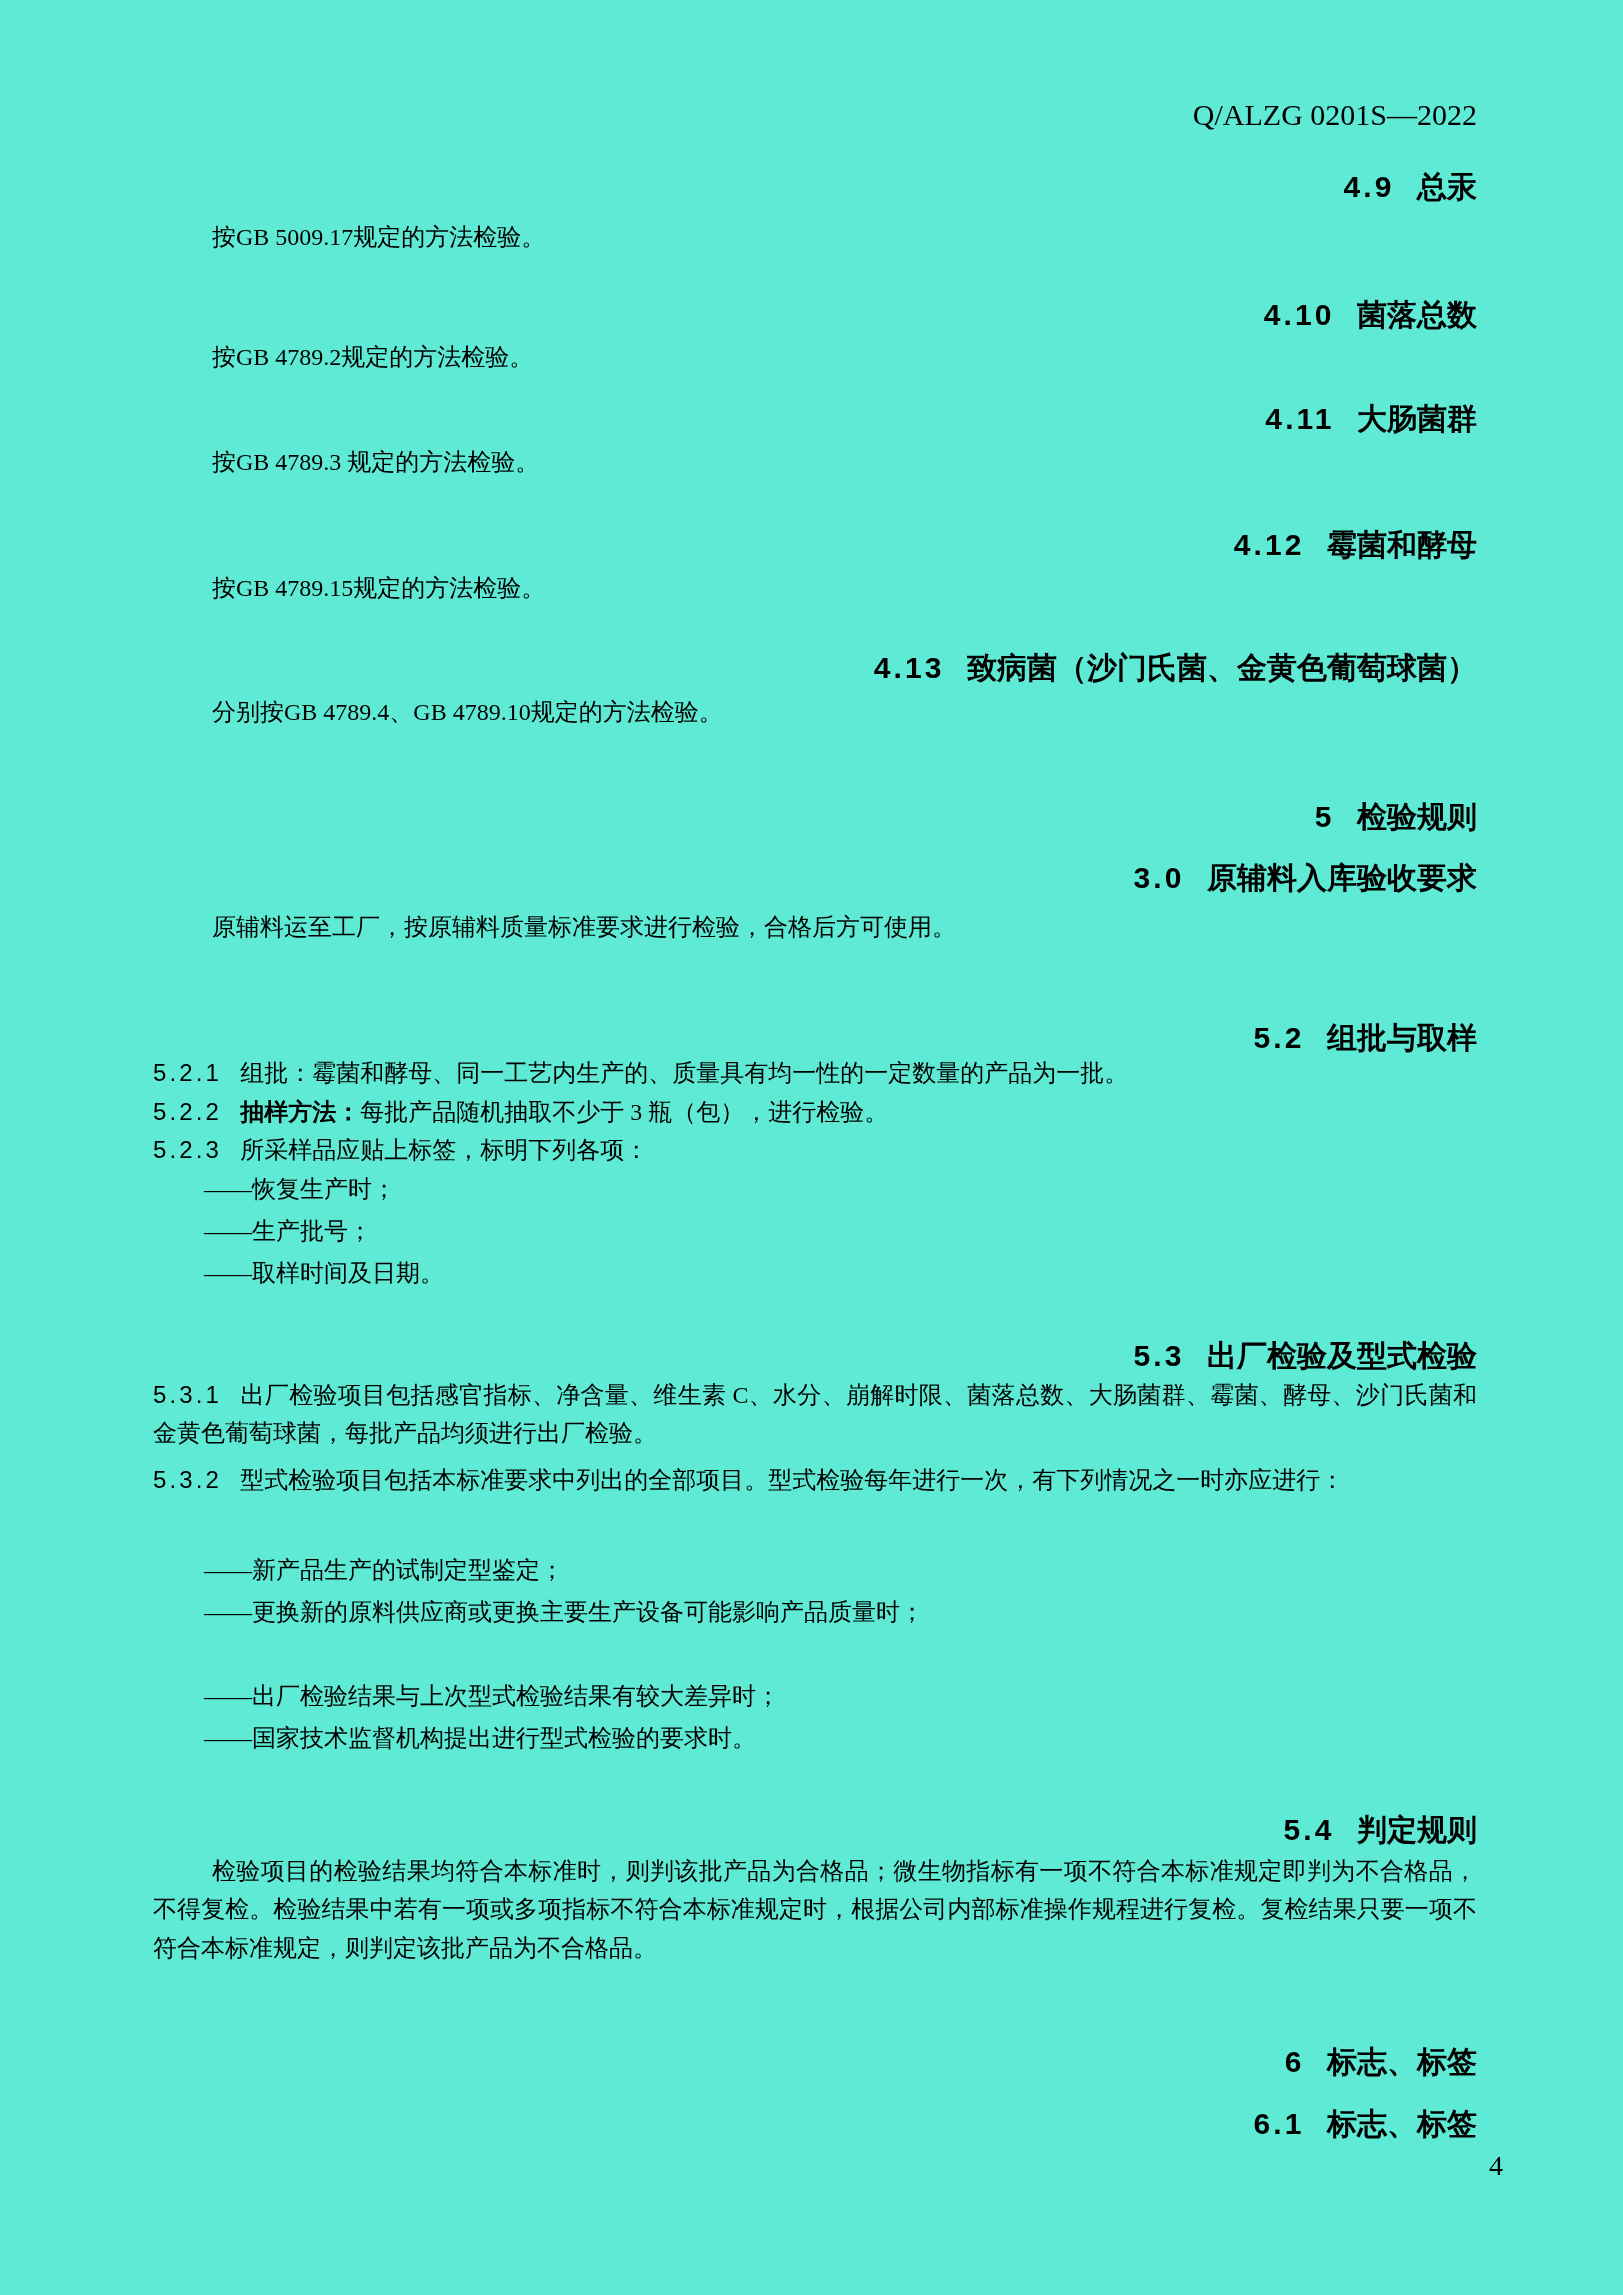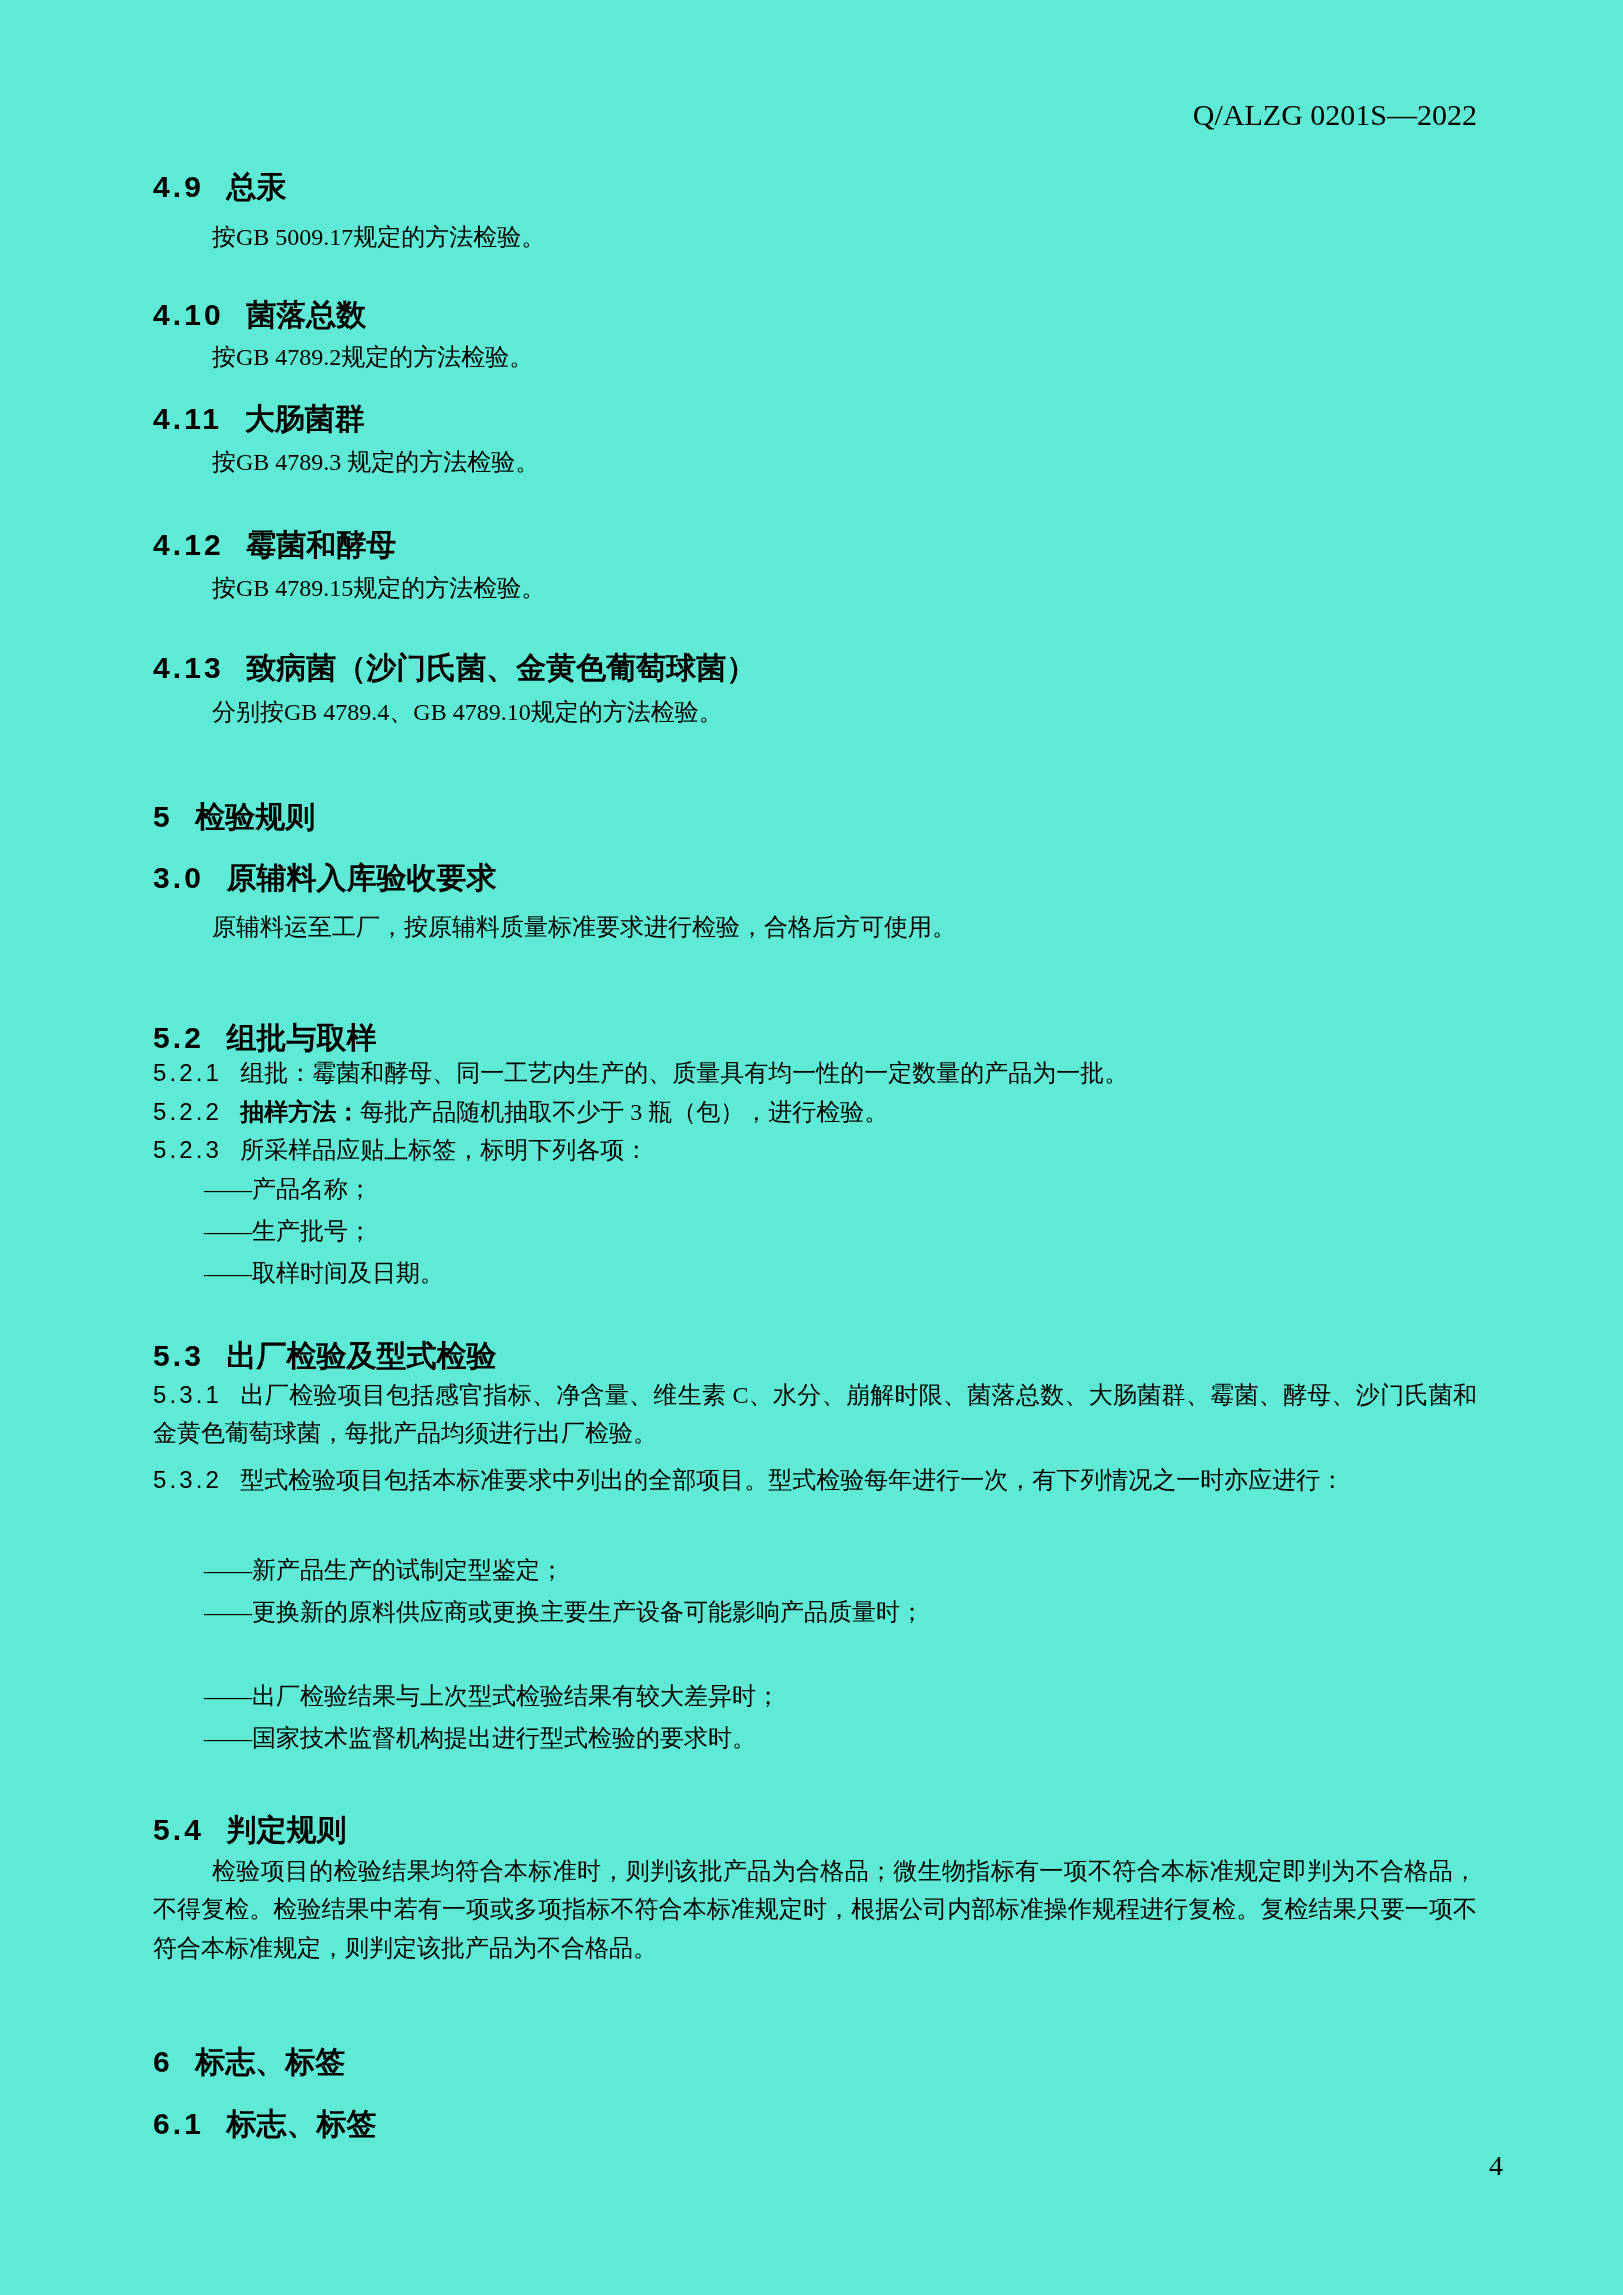--- a/index.html
+++ b/index.html
@@ -25,6 +25,7 @@
     font-size: 30px;
     line-height: 1.2;
     white-space: nowrap;
+    text-align: right;
   }
   .h .hn { letter-spacing: 3.1px; margin-right: 22.5px; }
   .body {

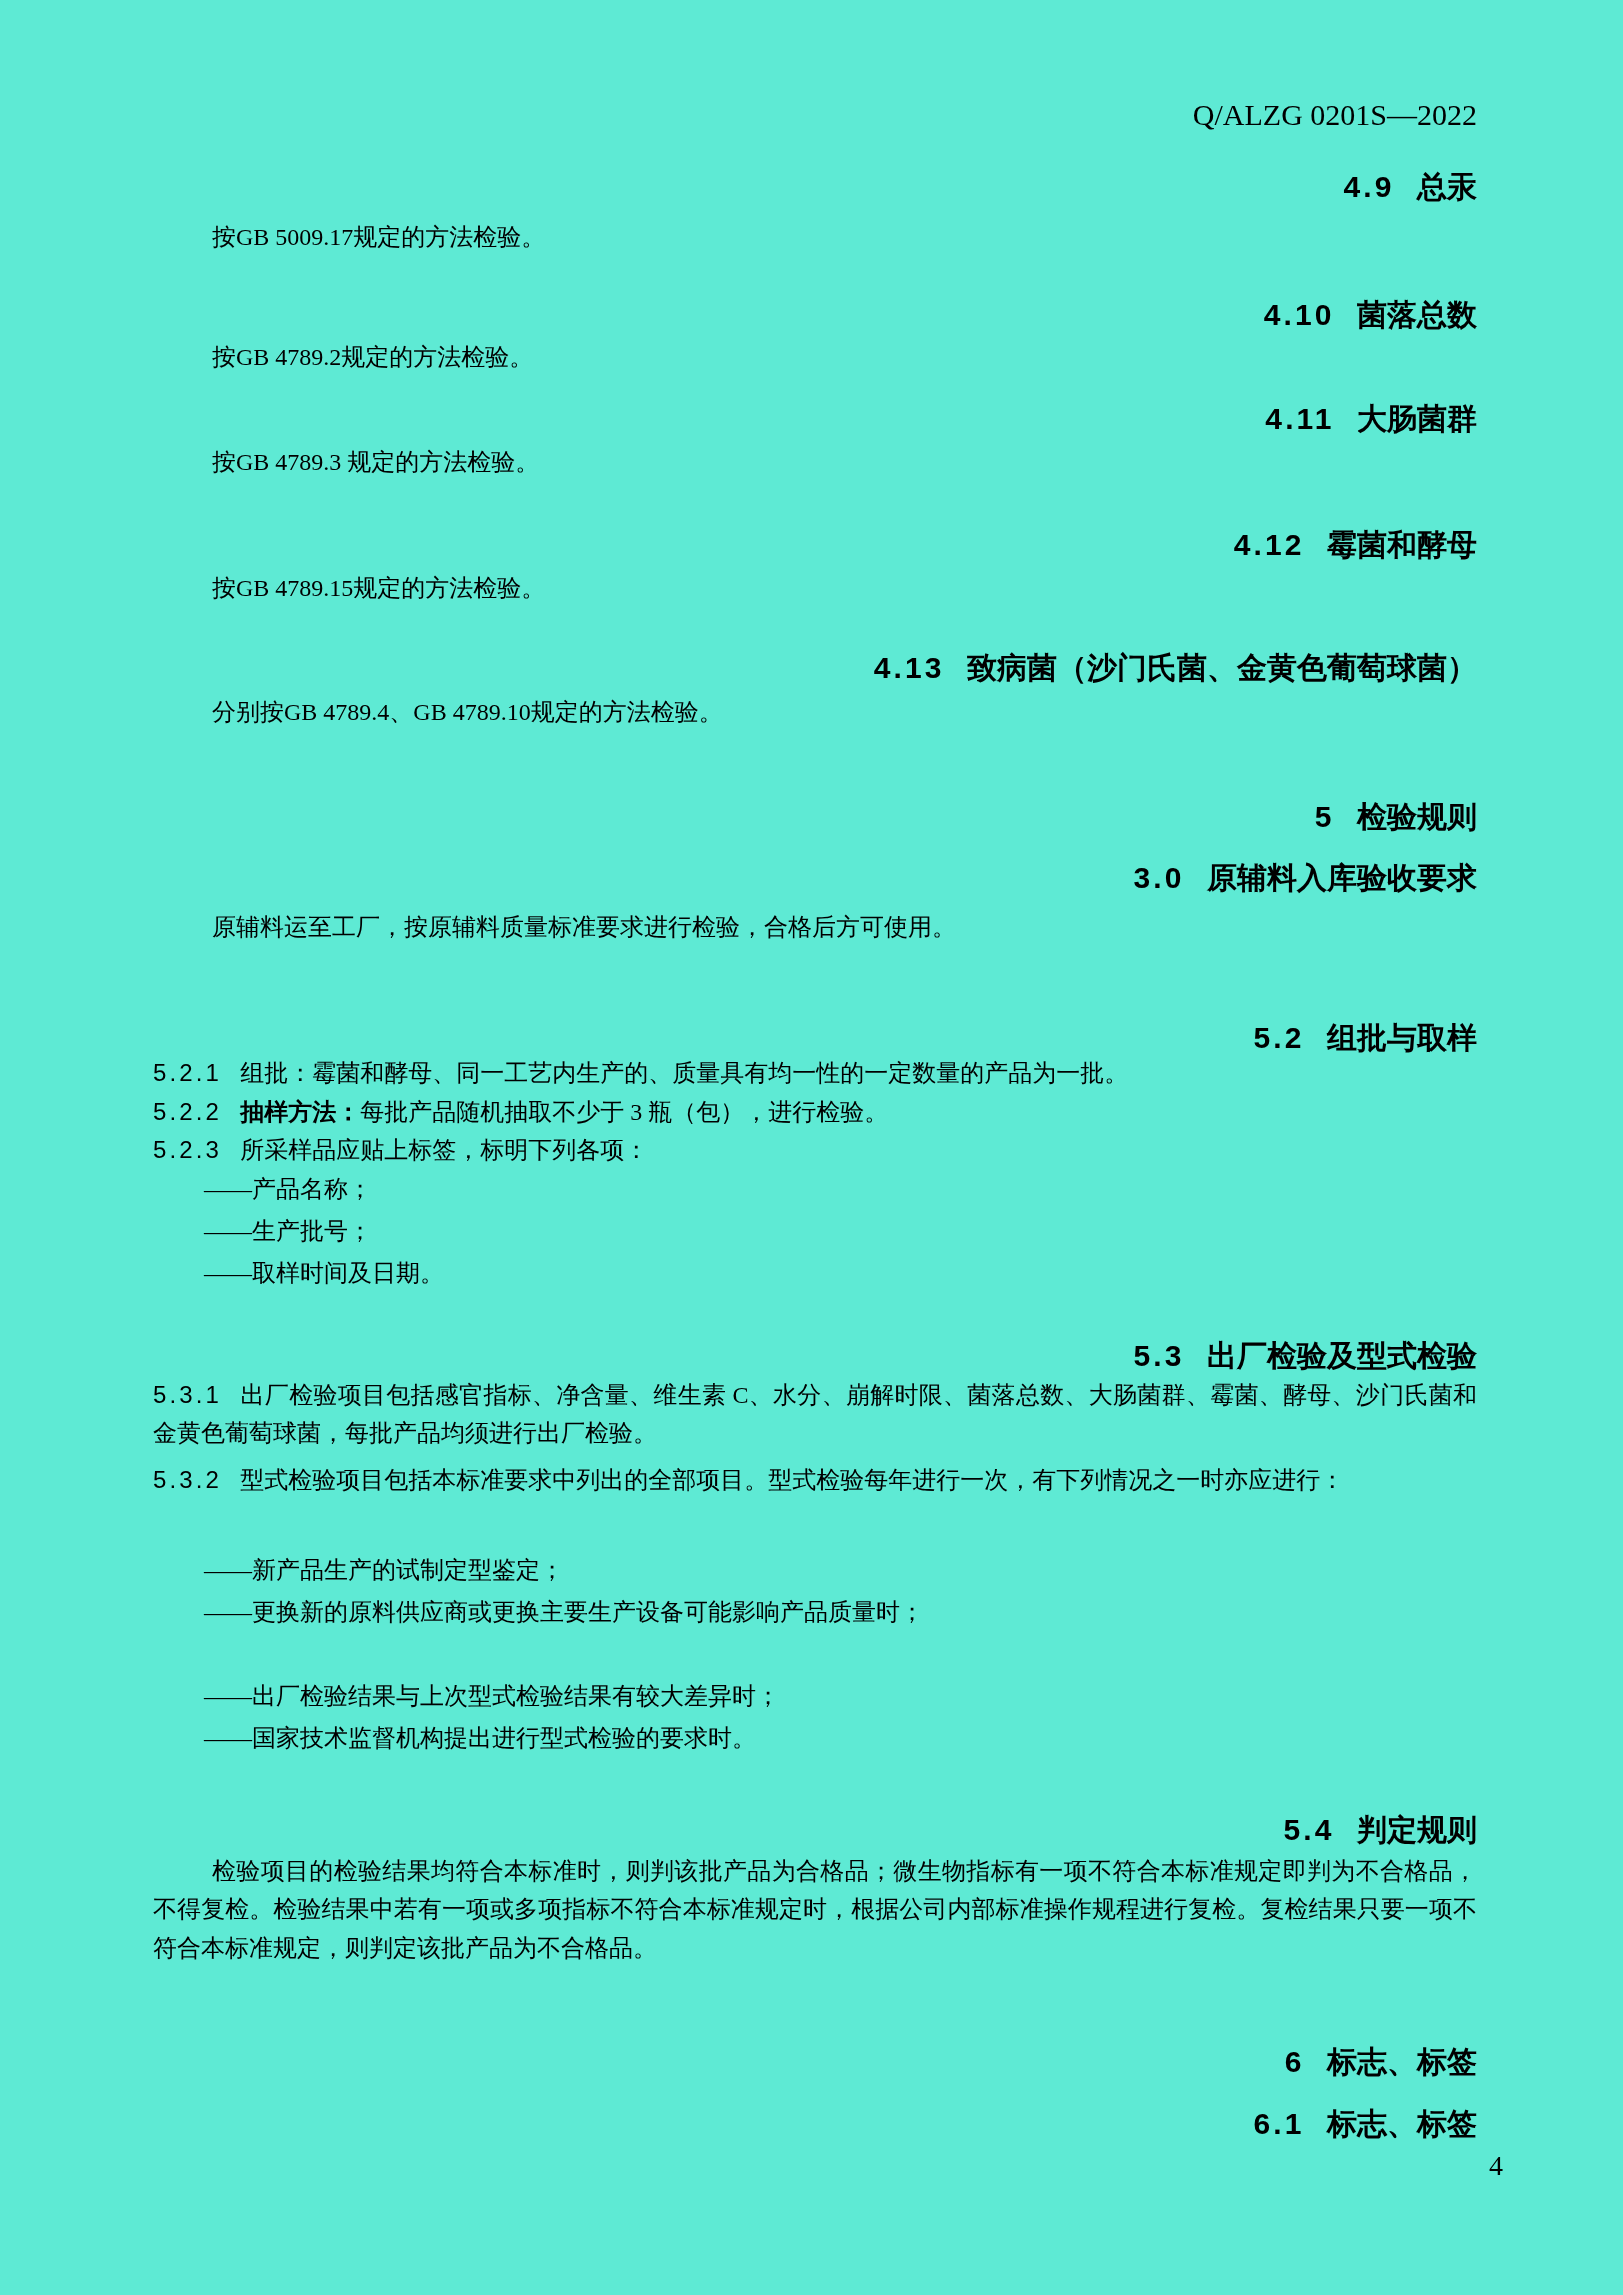--- a/index.html
+++ b/index.html
@@ -111,7 +111,7 @@
     <span class="num">5.2.3</span><span>所采样品应贴上标签，标明下列各项：</span>
   </div>
 
-  <div class="abs body dash" style="top:1170px">——产品名称；</div>
+  <div class="abs body dash" style="top:1170px">——恢复生产时；</div>
   <div class="abs body dash" style="top:1212px">——生产批号；</div>
   <div class="abs body dash" style="top:1254px">——取样时间及日期。</div>
 

